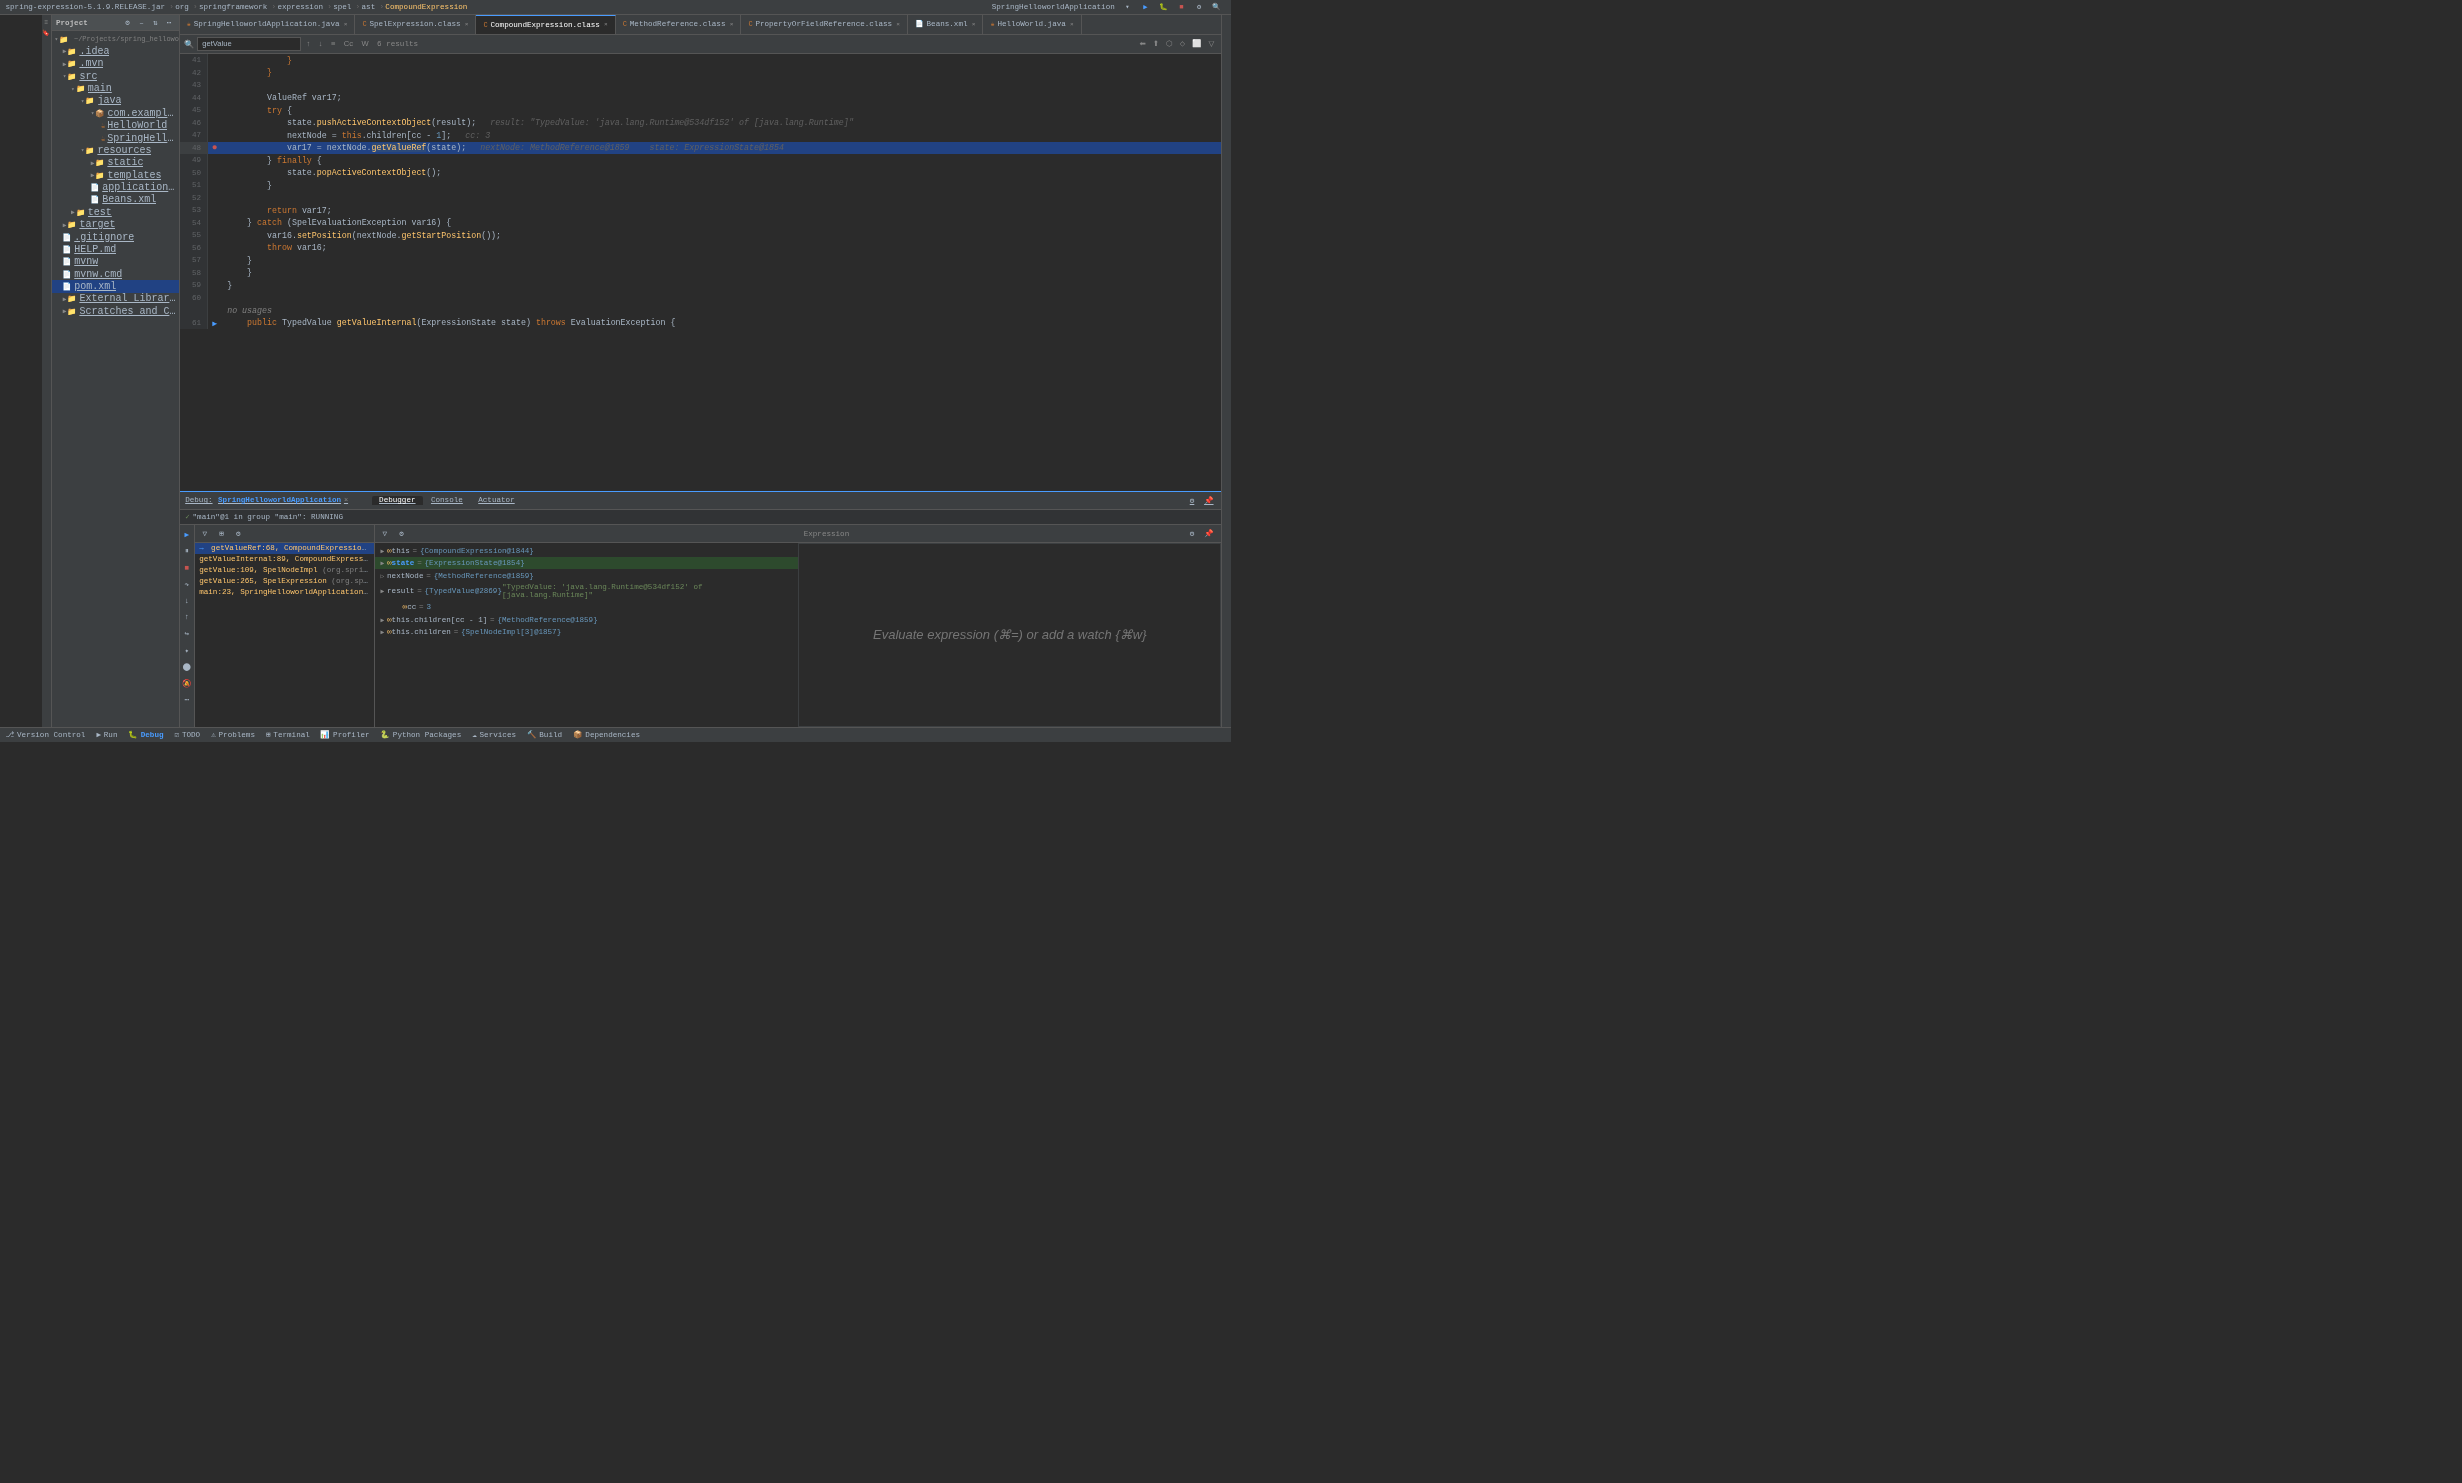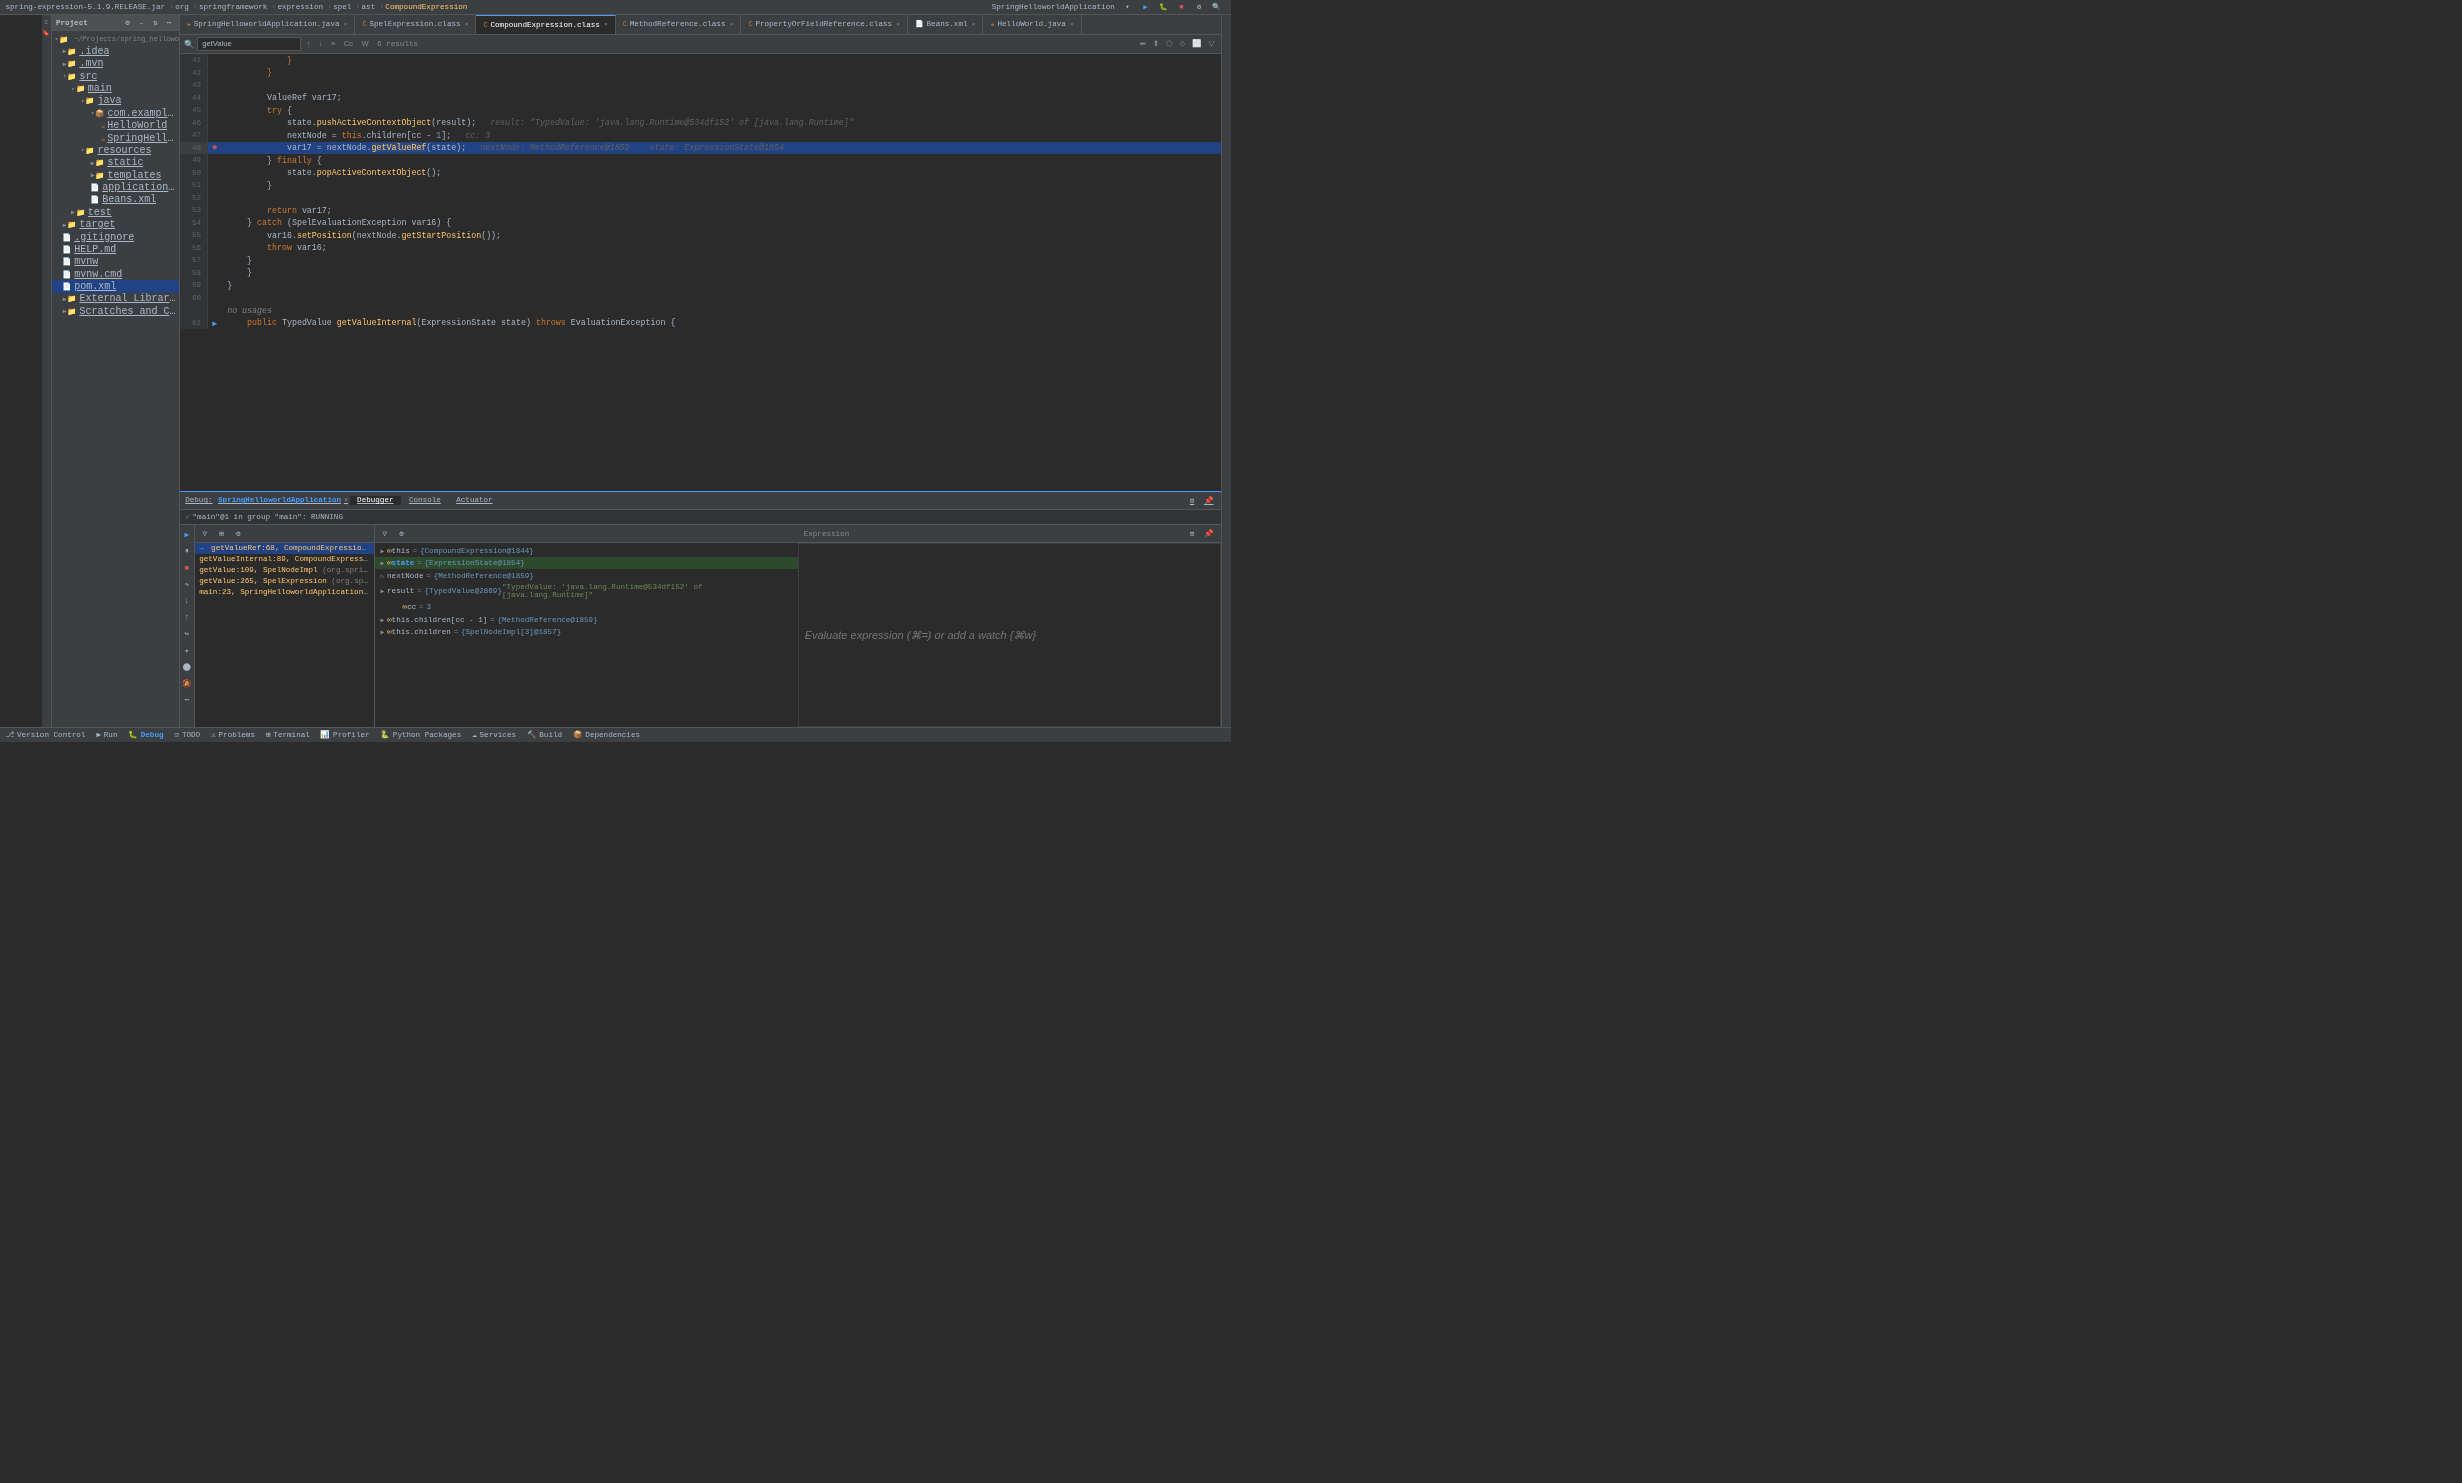--- a/index.html
+++ b/index.html
@@ -241,7 +241,7 @@
     .debug-tabs {
       display: flex;
       gap: 1.4px;
-      margin-left: 2px;
+      margin-left: 24px;
     }
     .debug-tab {
       padding: 0.7px 7px;

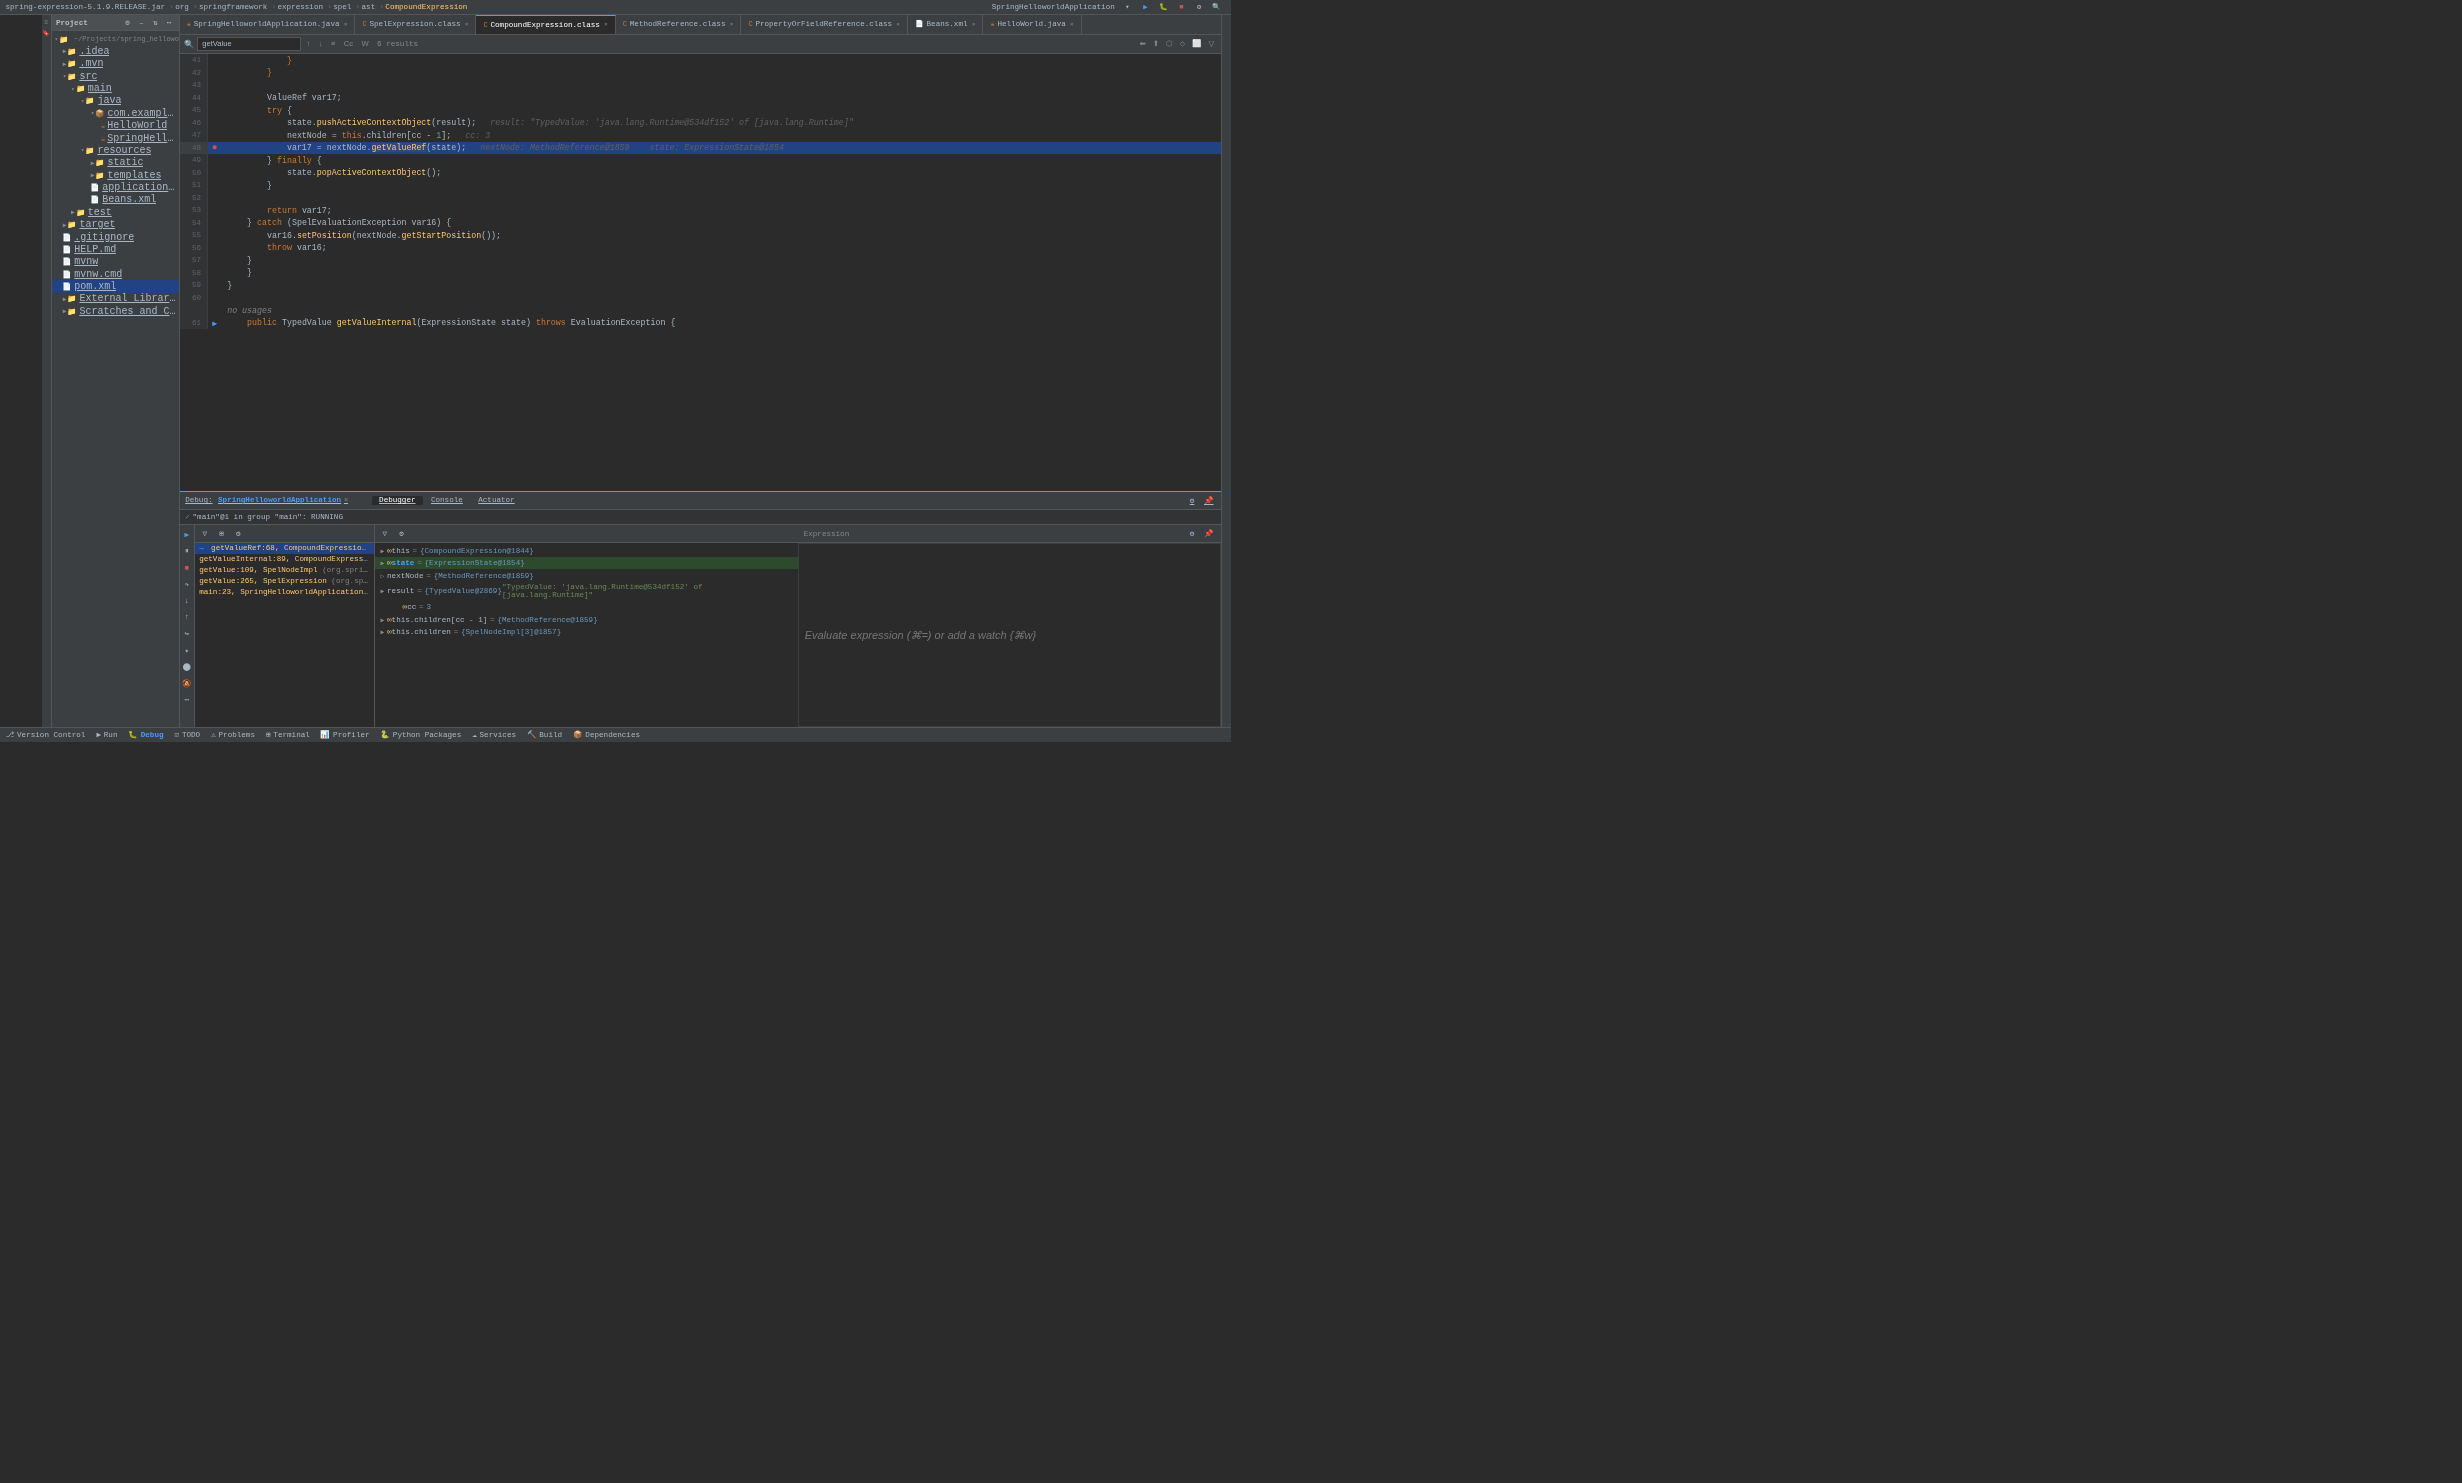--- a/index.html
+++ b/index.html
@@ -347,9 +347,10 @@
       border: 0.7px solid #3c3f41;
       color: #888;
       padding: 2.8px 5.5px;
-      font-size: 11px;
+      font-size: 13px;
       font-style: italic;
       height: 18px;
+      text-align: center;
     }
 
     

